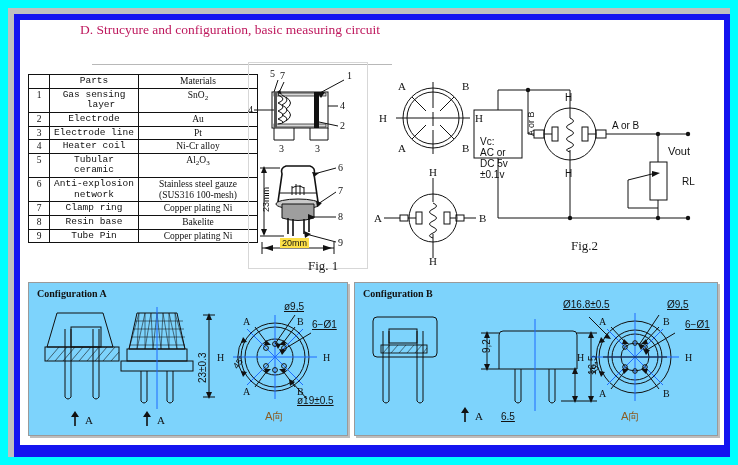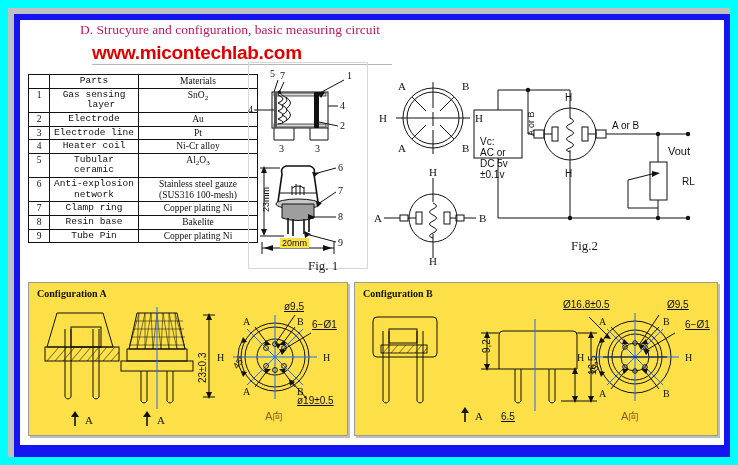--- a/index.html
+++ b/index.html
@@ -77,7 +77,6 @@
 <div class="paper">
 
   <div class="title">D. Strucyure and configuration, basic measuring circuit</div>
-  <div class="url">www.micontechlab.com</div>
   <div class="url-rule"></div>
 
   <table class="parts-table">

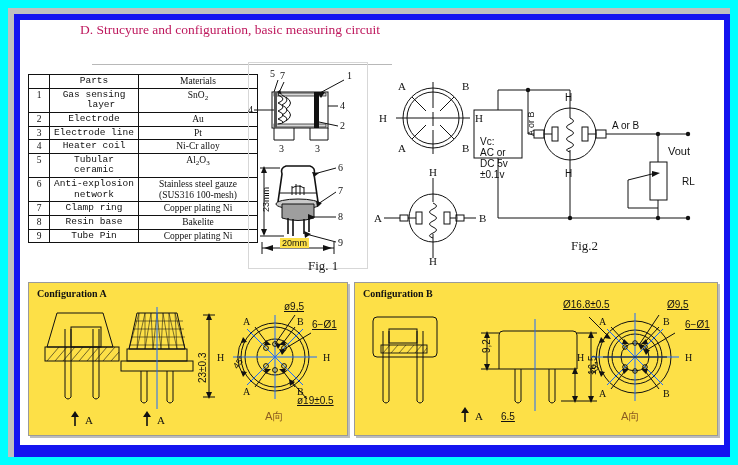--- a/index.html
+++ b/index.html
@@ -56,7 +56,7 @@
   .vtxt{transform-origin:0 0;}
   .figcap{position:absolute;font-size:13px;color:#1a1a1a;white-space:nowrap;}
 
-  .panelbox{position:absolute;border:1px solid #9a9a9a;background:#fde047;
+  .panelbox{position:absolute;border:1px solid #9a9a9a;background:#7dd3fc;
      box-shadow:2px 2px 0 0 #bdbdbd;}
   .paneltitle{position:absolute;font-size:10px;font-weight:bold;color:#111;white-space:nowrap;}
 

